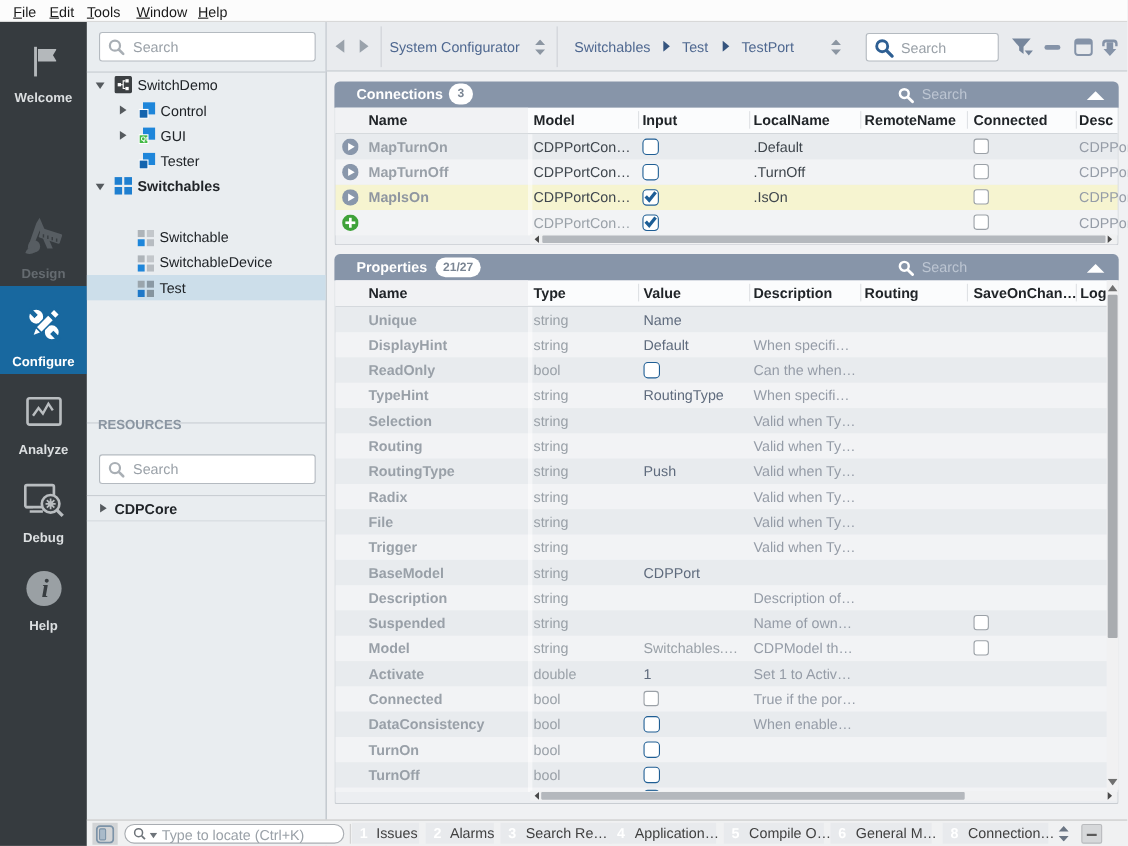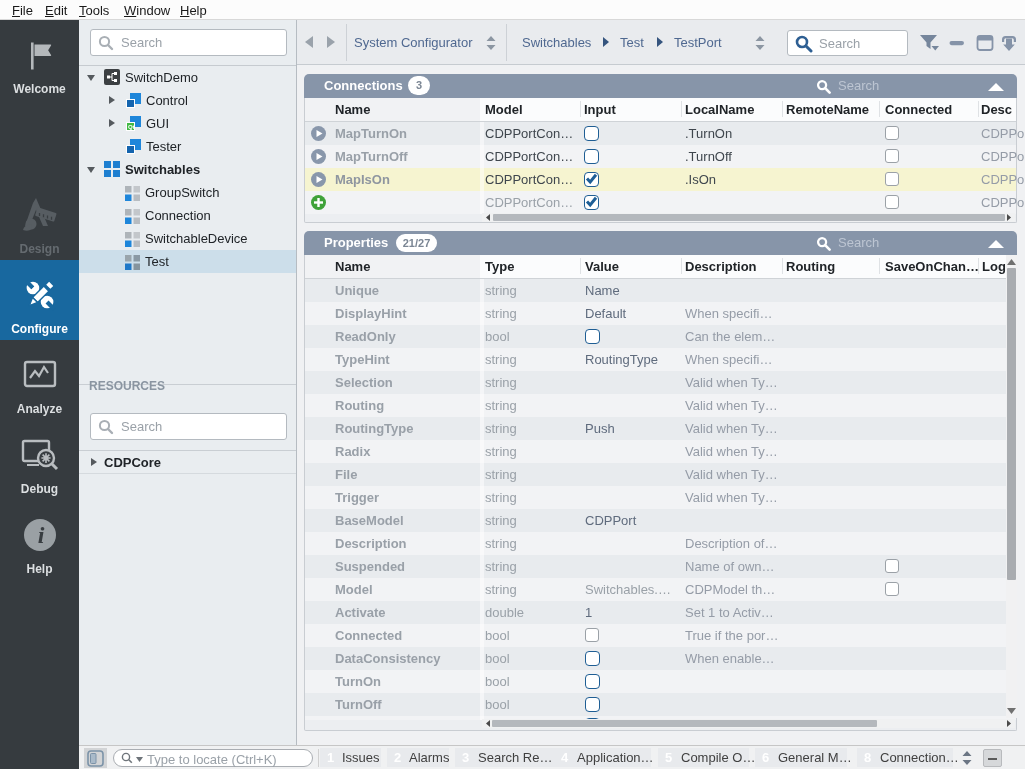--- a/index.html
+++ b/index.html
@@ -332,7 +332,7 @@
   <span class="cell gb" style="left:30px">MapTurnOn</span>
   <span class="cell dk" style="left:180px">CDPPortCon…</span>
   <span class="cb" style="left:279px"></span>
-  <span class="cell dk" style="left:380px">.TurnOn</span>
+  <span class="cell dk" style="left:380px">.Default</span>
   <span class="cb gray" style="left:580px"></span>
   <span class="cell ds" style="left:676px">CDPPort p</span>
  </div>

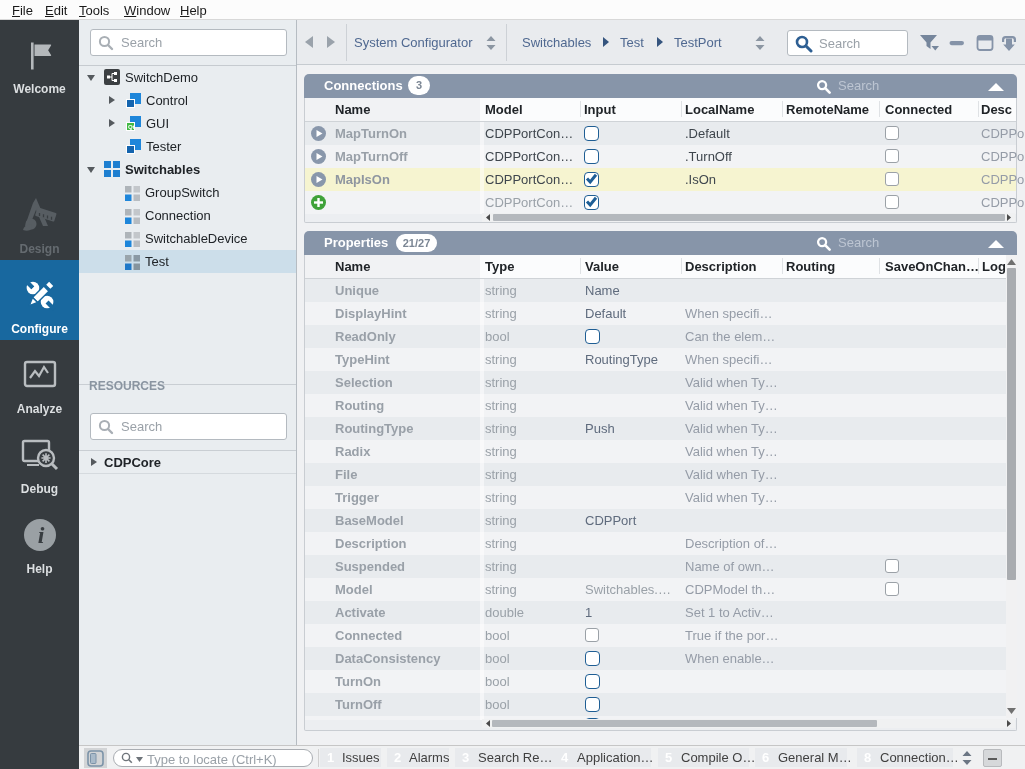--- a/index.html
+++ b/index.html
@@ -196,15 +196,6 @@
         </svg></span>
       <span class="tx" style="left:46px;font-weight:bold">Switchables</span>
     </div>
- <div class="trow" style="top:161px">
-      <span class="ticon" style="left:46px;top:4px"><svg width="15" height="15">
-          <rect width="6.5" height="6.5" fill="#aeb4b9"></rect>
-          <rect x="8.5" width="6.5" height="6.5" fill="#c3c7cb"></rect>
-          <rect y="8.5" width="6.5" height="6.5" fill="#1e86da"></rect>
-          <rect x="8.5" y="8.5" width="6.5" height="6.5" fill="#b7bcc1"></rect>
-        </svg></span>
-      <span class="tx" style="left:66px">GroupSwitch</span>
-    </div>
  <div class="trow" style="top:184px">
       <span class="ticon" style="left:46px;top:4px"><svg width="15" height="15">
           <rect width="6.5" height="6.5" fill="#aeb4b9"></rect>

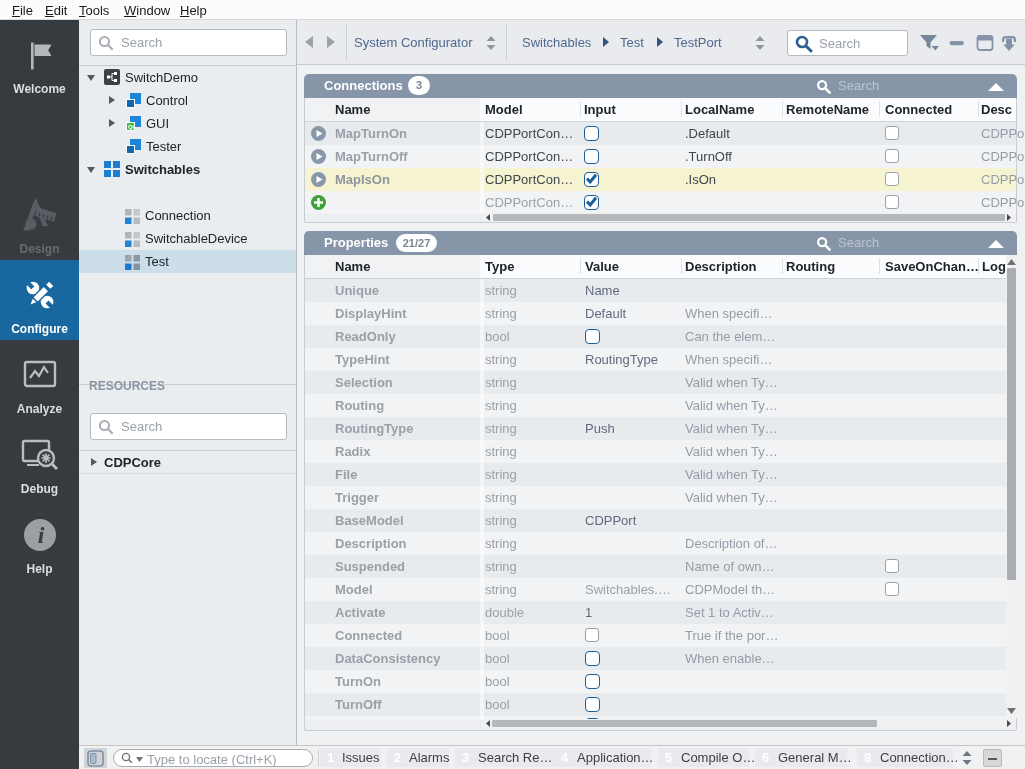--- a/index.html
+++ b/index.html
@@ -203,7 +203,7 @@
           <rect y="8.5" width="6.5" height="6.5" fill="#1e86da"></rect>
           <rect x="8.5" y="8.5" width="6.5" height="6.5" fill="#b7bcc1"></rect>
         </svg></span>
-      <span class="tx" style="left:66px">Connection</span>
+      <span class="tx" style="left:66px">Switchable</span>
     </div>
  <div class="trow" style="top:207px">
       <span class="ticon" style="left:46px;top:4px"><svg width="15" height="15">

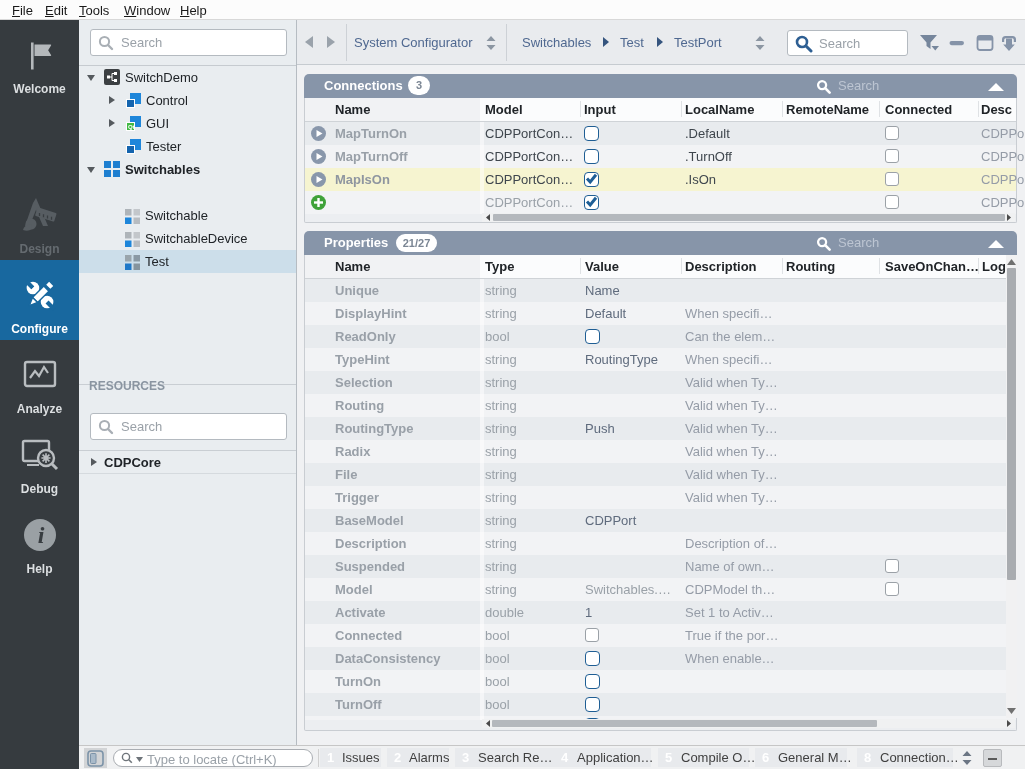--- a/index.html
+++ b/index.html
@@ -423,7 +423,7 @@
       <span class="cell gb" style="left:30px">ReadOnly</span>
       <span class="cell gt" style="left:180px">bool</span>
       <span class="cb" style="left:280px"></span>
-      <span class="cell ds" style="left:380px">Can the elem…</span>
+      <span class="cell ds" style="left:380px">Can the when…</span>
     </div>
  <div class="row rB" style="top:93px">
       <span class="cell gb" style="left:30px">TypeHint</span>

